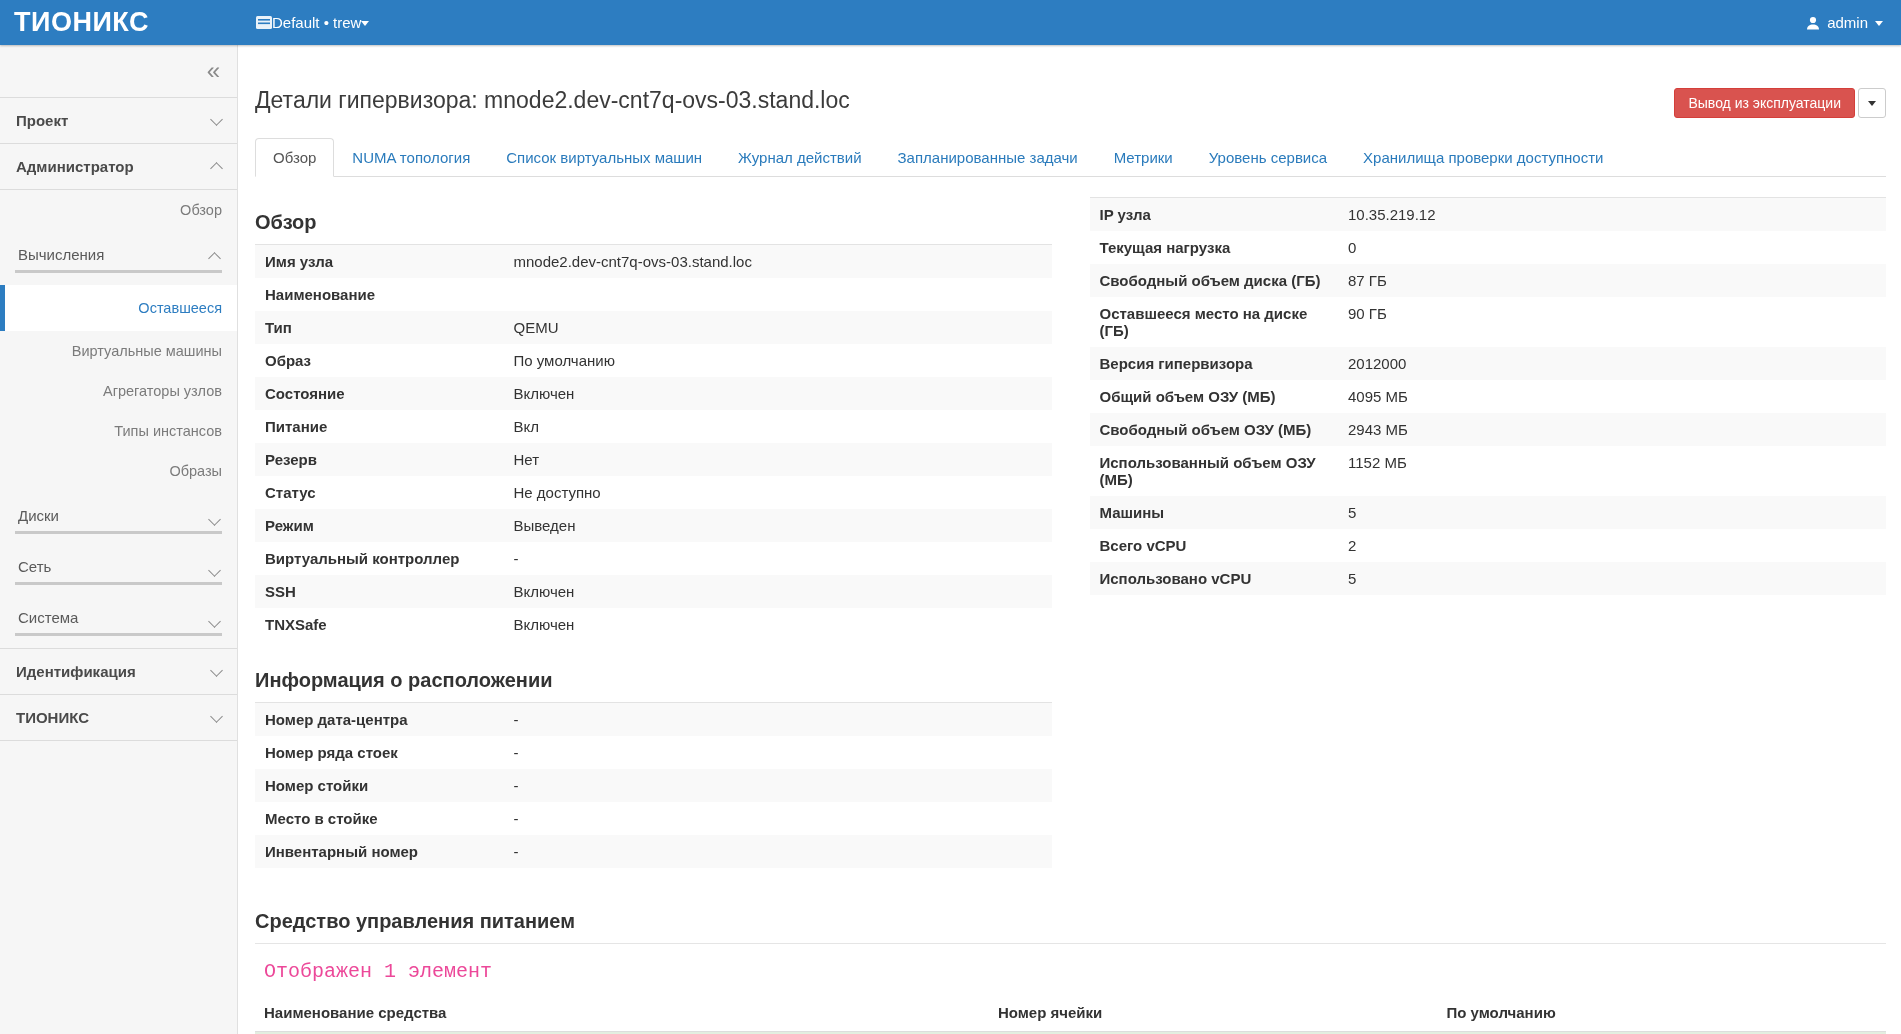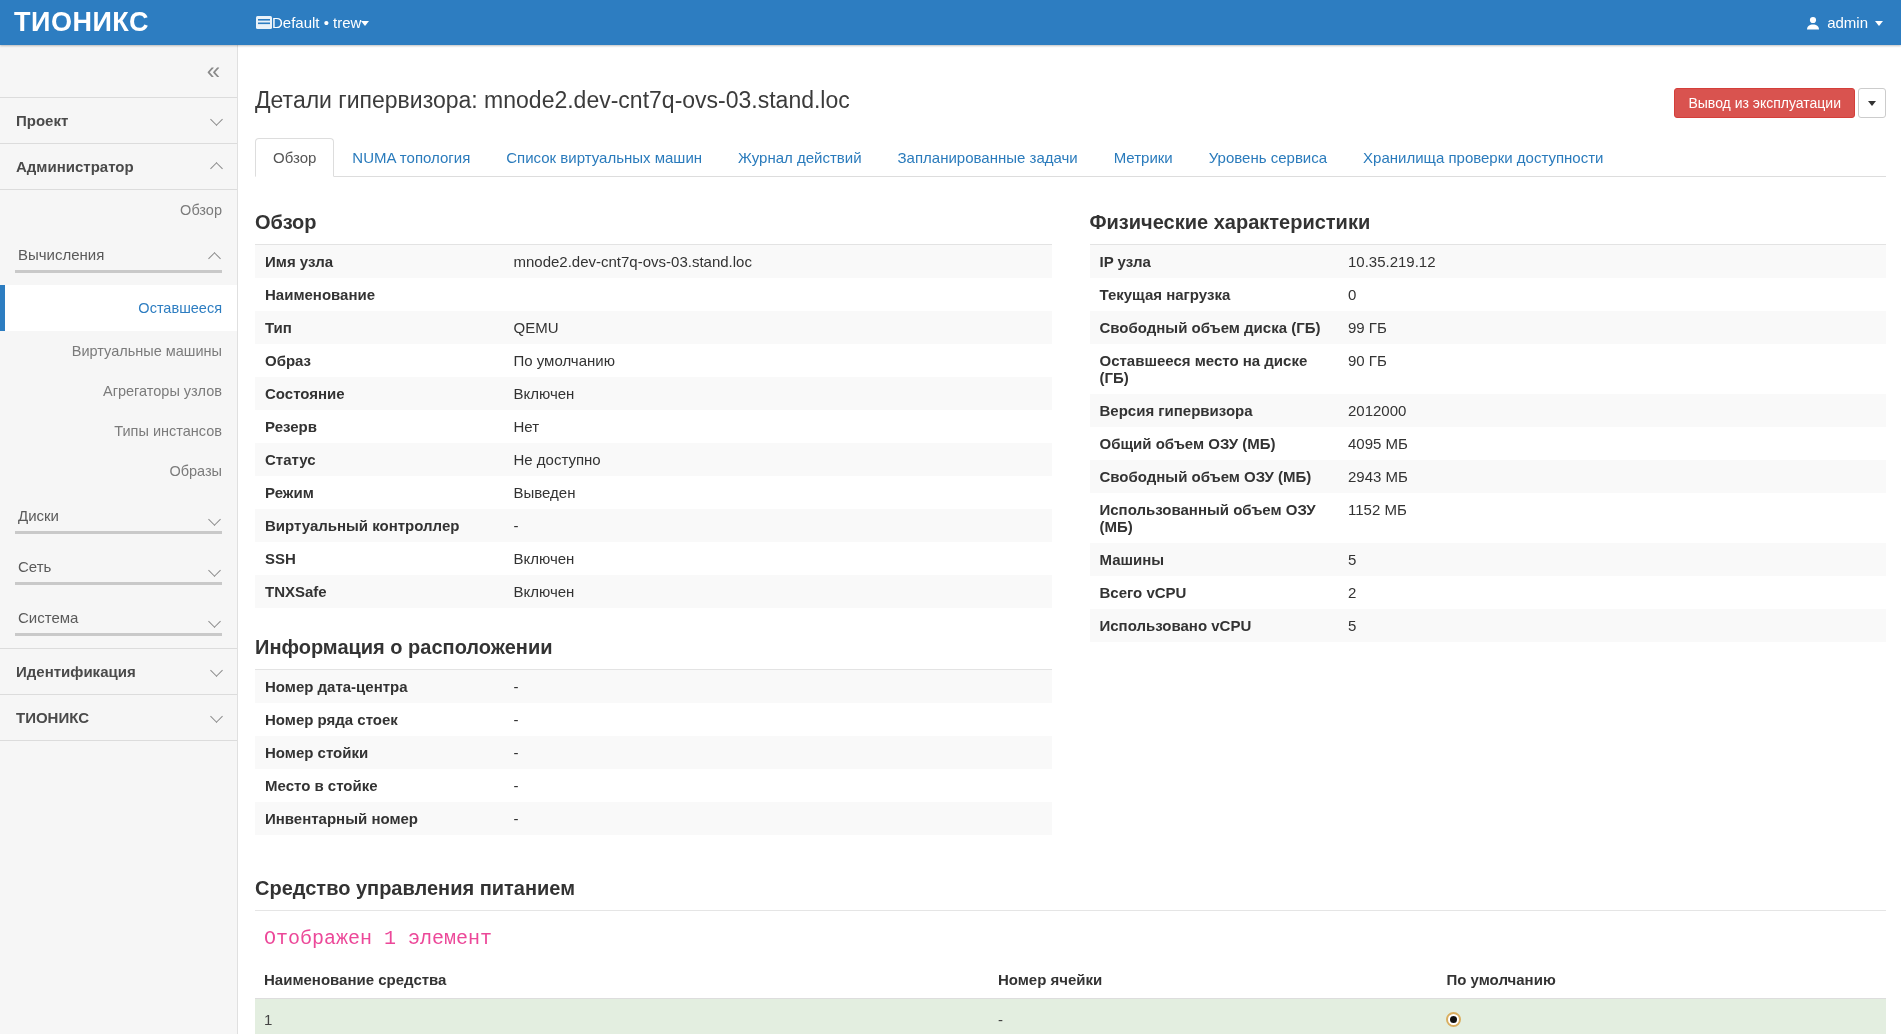--- a/index.html
+++ b/index.html
@@ -319,7 +319,6 @@
         </div>
 
         <div class="col-right">
-          <h3 class="section-title">Физические характеристики</h3>
           <div class="kv">
 
               <div class="kv-row">

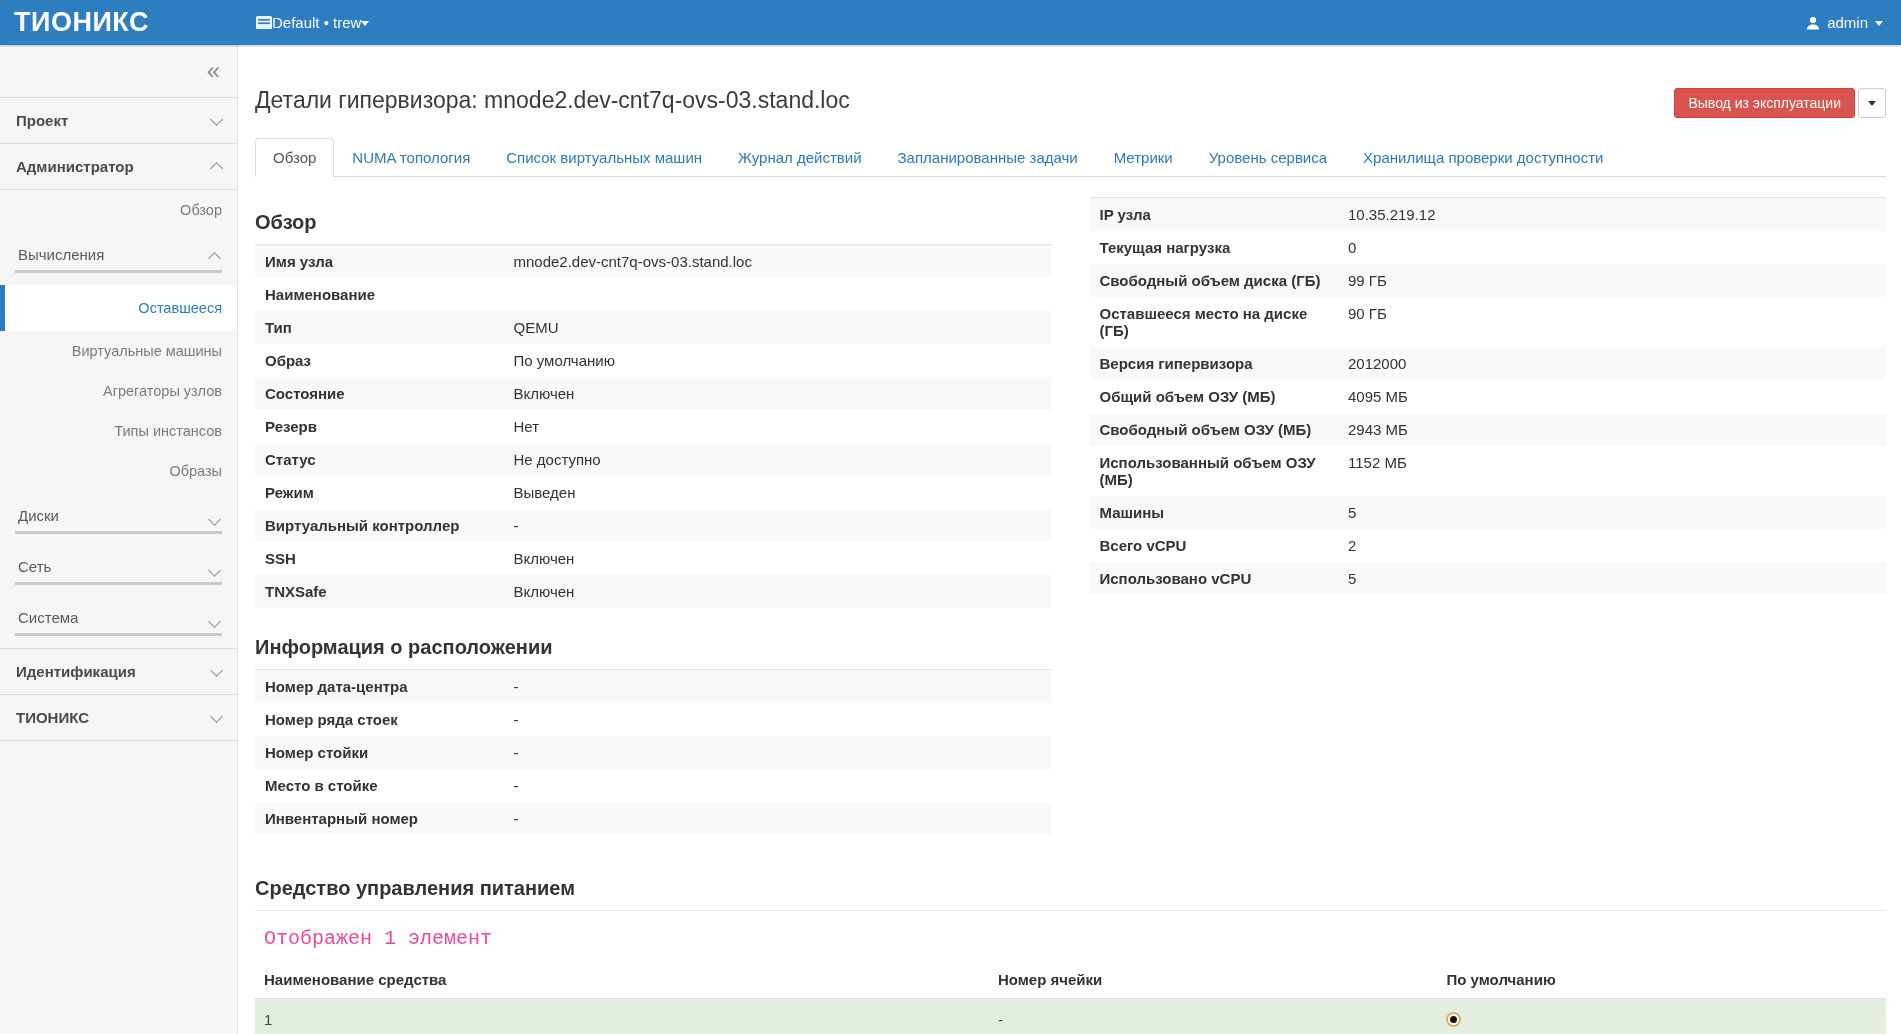--- a/index.html
+++ b/index.html
@@ -333,7 +333,7 @@
 
               <div class="kv-row">
                 <div class="kv-label">Свободный объем диска (ГБ)</div>
-                <div class="kv-value">99 ГБ</div>
+                <div class="kv-value">87 ГБ</div>
               </div>
 
               <div class="kv-row">

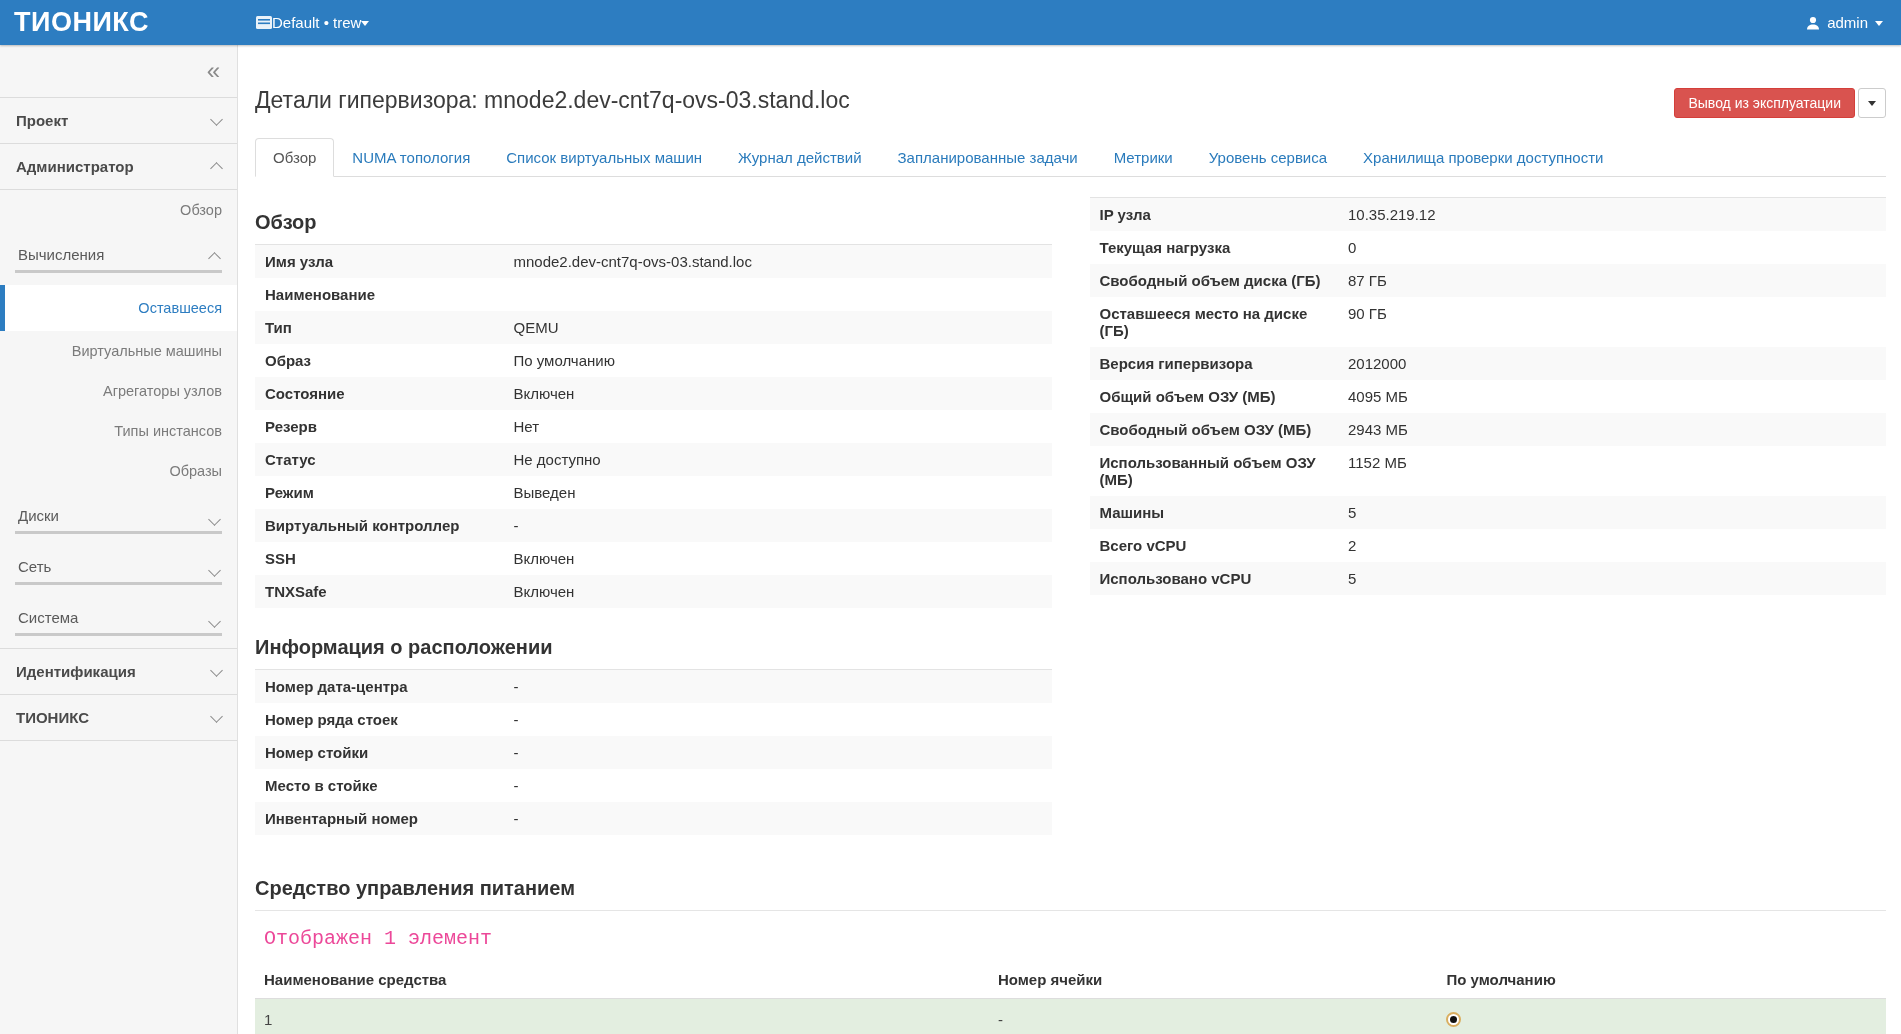--- a/index.html
+++ b/index.html
@@ -256,6 +256,10 @@
                 <div class="kv-value">Включен</div>
               </div>
 
+              <div class="kv-row">
+                <div class="kv-label">Питание</div>
+                <div class="kv-value">Вкл</div>
+              </div>
 
               <div class="kv-row">
                 <div class="kv-label">Резерв</div>

